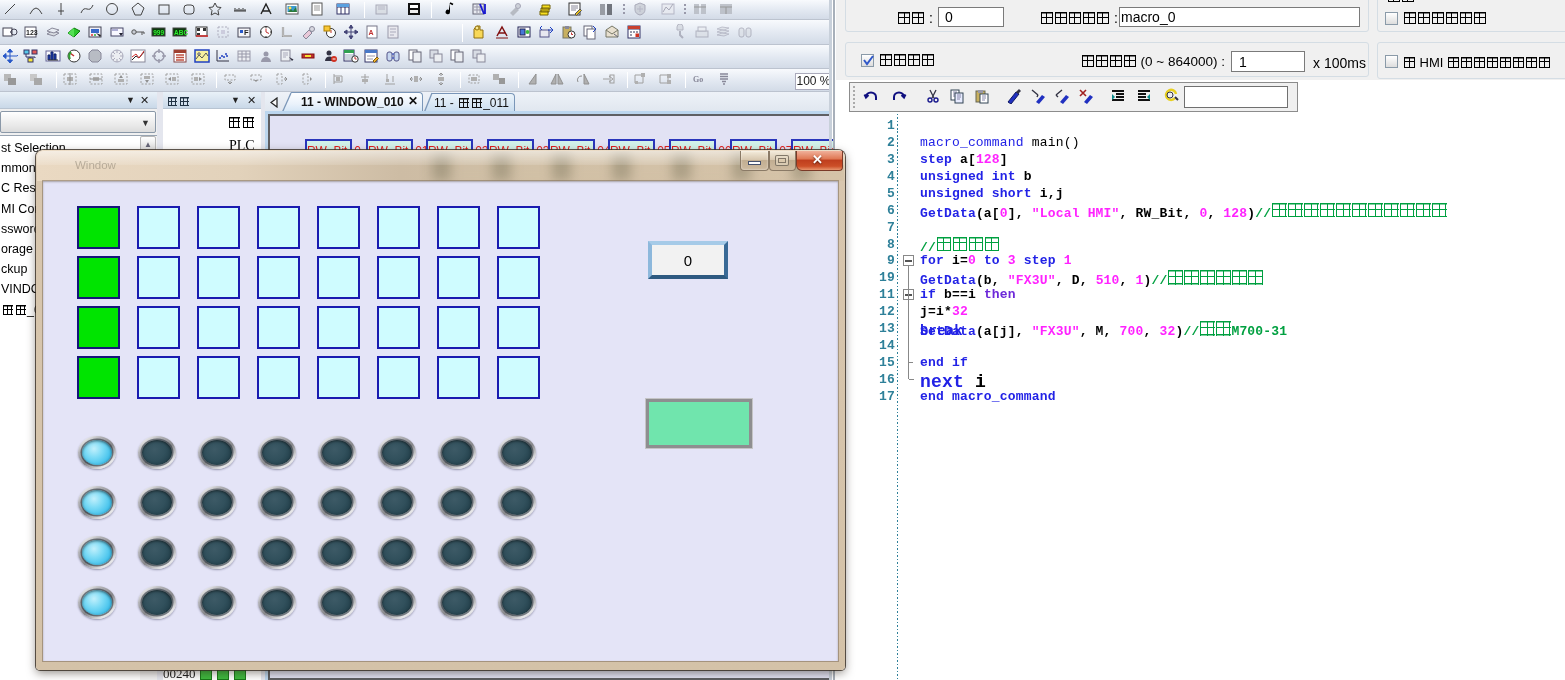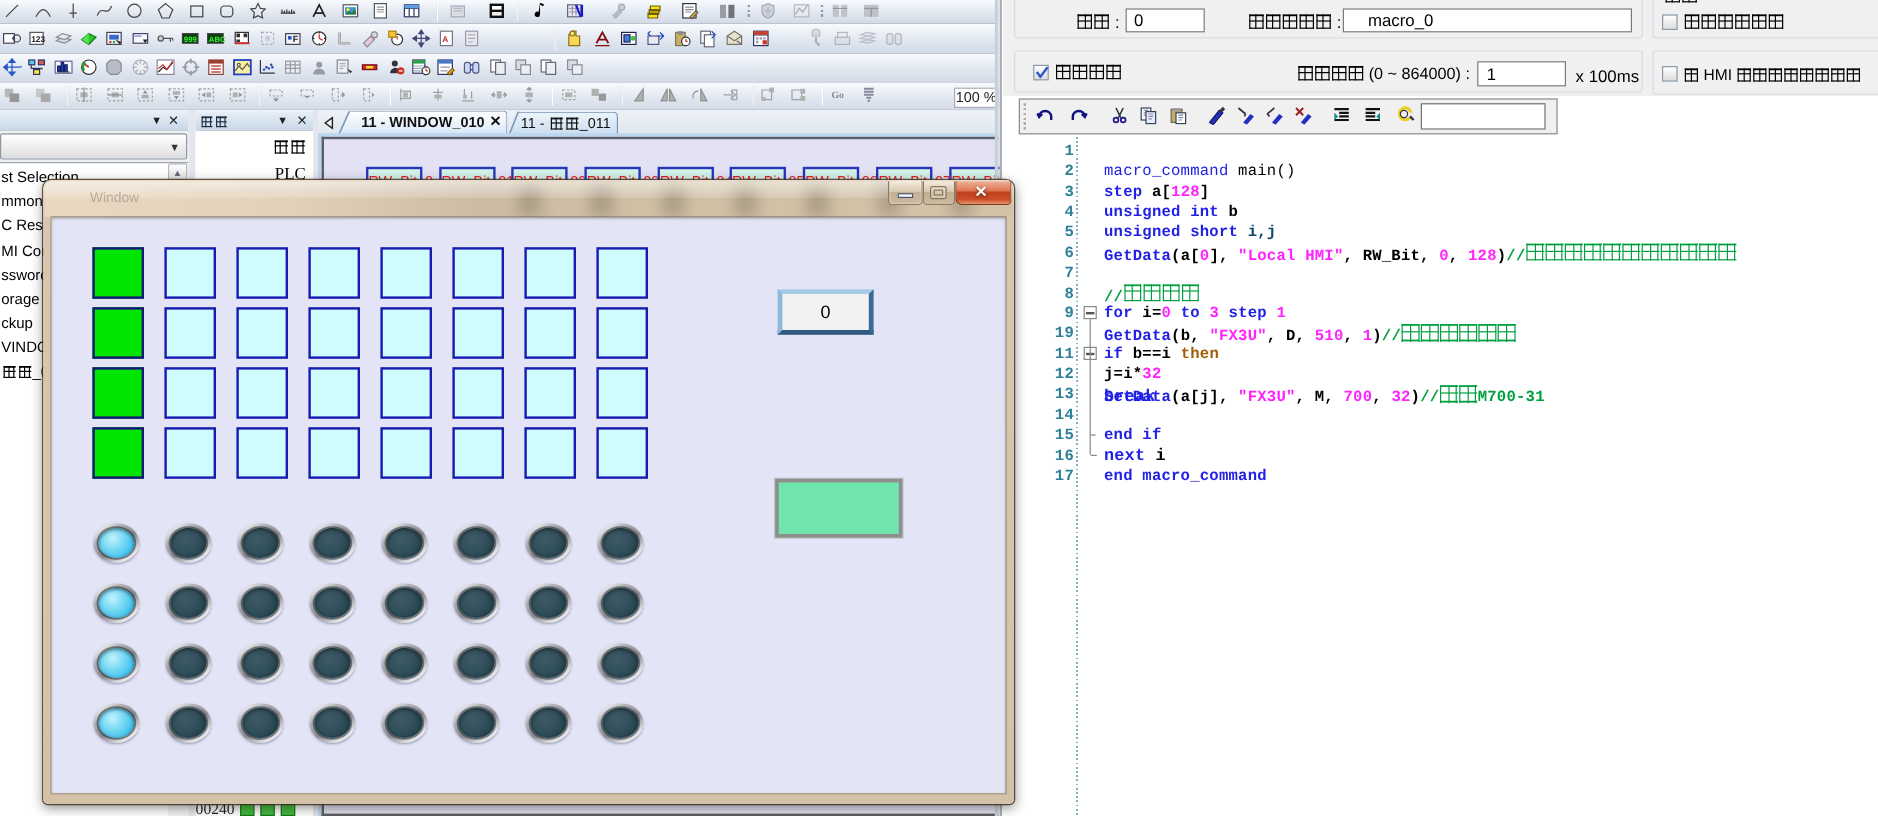--- a/index.html
+++ b/index.html
@@ -569,7 +569,7 @@
 <div class="abs" style="right:632px;top:10px;"><i class="cj" style="width:12px;height:12px;color:#000;margin:0 1px;"></i><i class="cj" style="width:12px;height:12px;color:#000;margin:0 1px;"></i><span style="font-size:14px;"> :</span></div>
 <div class="abs" style="left:938px;top:7px;width:66px;height:20px;background:#fff;border:1px solid #7a7a7a;font-size:14px;padding:1px 0 0 6px;">0</div>
 <div class="abs" style="left:1040px;top:10px;"><i class="cj" style="width:12px;height:12px;color:#000;margin:0 1px;"></i><i class="cj" style="width:12px;height:12px;color:#000;margin:0 1px;"></i><i class="cj" style="width:12px;height:12px;color:#000;margin:0 1px;"></i><i class="cj" style="width:12px;height:12px;color:#000;margin:0 1px;"></i><i class="cj" style="width:12px;height:12px;color:#000;margin:0 1px;"></i><span style="font-size:14px;"> :</span></div>
-<div class="abs" style="left:1119px;top:7px;width:241px;height:20px;background:#fff;border:1px solid #7a7a7a;font-size:14px;padding:1px 0 0 20px;">macro_0</div>
+<div class="abs" style="left:1119px;top:7px;width:241px;height:20px;background:#fff;border:1px solid #7a7a7a;font-size:14px;padding:1px 0 0 1px;">macro_0</div>
 <div class="abs" style="left:1387px;top:-10px;overflow:hidden;height:13px;"><i class="cj" style="width:12px;height:12px;color:#000;margin:0 1px;"></i><i class="cj" style="width:12px;height:12px;color:#000;margin:0 1px;"></i></div>
 <div class="abs" style="left:1385px;top:12px;width:13px;height:13px;background:linear-gradient(#fff,#ddd);border:1px solid #8a9aa8;"></div>
 <div class="abs" style="left:1403px;top:12px;"><i class="cj" style="width:12px;height:12px;color:#000;margin:0 1px;"></i><i class="cj" style="width:12px;height:12px;color:#000;margin:0 1px;"></i><i class="cj" style="width:12px;height:12px;color:#000;margin:0 1px;"></i><i class="cj" style="width:12px;height:12px;color:#000;margin:0 1px;"></i><i class="cj" style="width:12px;height:12px;color:#000;margin:0 1px;"></i><i class="cj" style="width:12px;height:12px;color:#000;margin:0 1px;"></i></div>

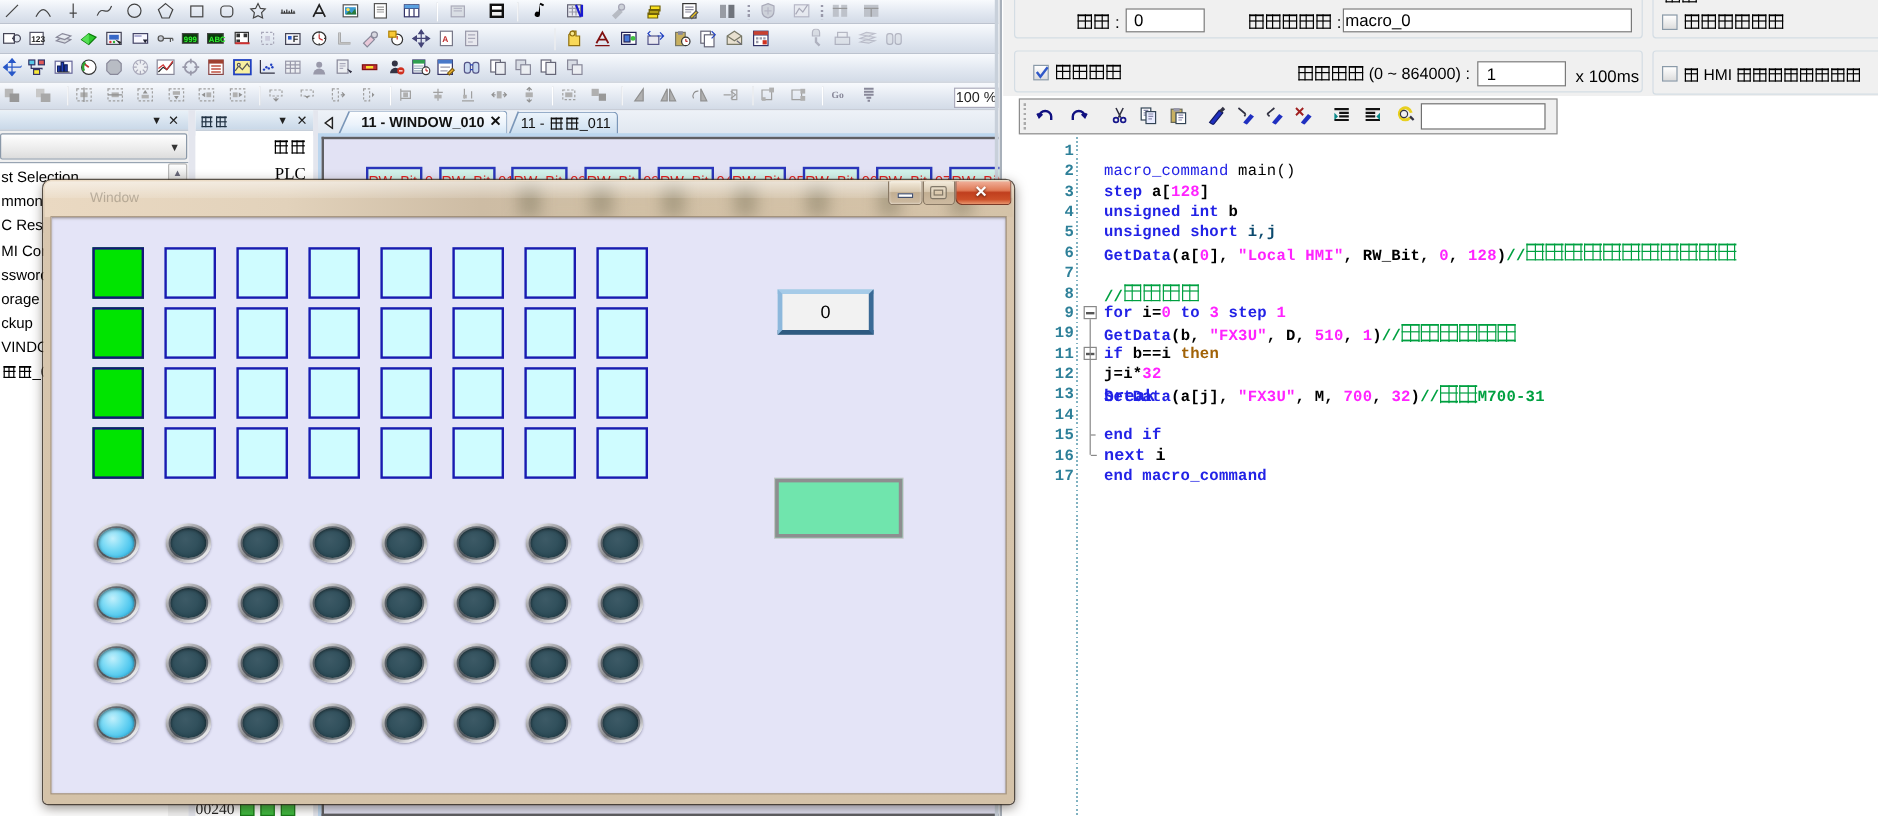--- a/index.html
+++ b/index.html
@@ -660,7 +660,7 @@
 <div class="abs" style="left:920px;top:134.9px;font-family:'Liberation Mono',monospace;font-size:13px;font-weight:normal;letter-spacing:0.18px;white-space:pre;"><span style="color:#2222e6">macro_command </span><span style="color:#000">main()</span></div>
 <div class="abs" style="left:920px;top:151.9px;font-family:'Liberation Mono',monospace;font-size:13px;font-weight:bold;letter-spacing:0.18px;white-space:pre;"><span style="color:#2222e6">step </span><span style="color:#000">a[</span><span style="color:#ff22ff">128</span><span style="color:#000">]</span></div>
 <div class="abs" style="left:920px;top:168.8px;font-family:'Liberation Mono',monospace;font-size:13px;font-weight:bold;letter-spacing:0.18px;white-space:pre;"><span style="color:#2222e6">unsigned int </span><span style="color:#000">b</span></div>
-<div class="abs" style="left:920px;top:185.7px;font-family:'Liberation Mono',monospace;font-size:13px;font-weight:bold;letter-spacing:0.18px;white-space:pre;"><span style="color:#2222e6">unsigned short </span><span style="color:#0c4a6e">i,j</span></div>
+<div class="abs" style="left:920px;top:185.7px;font-family:'Liberation Mono',monospace;font-size:13px;font-weight:bold;letter-spacing:0.18px;white-space:pre;"><span style="color:#2222e6">unsigned short </span><span style="color:#000000">i,j</span></div>
 <div class="abs" style="left:920px;top:202.7px;font-family:'Liberation Mono',monospace;font-size:13px;font-weight:bold;letter-spacing:0.18px;white-space:pre;"><span style="color:#2222e6">GetData</span><span style="color:#000">(a[</span><span style="color:#ff22ff">0</span><span style="color:#000">], </span><span style="color:#ff22ff">"Local HMI"</span><span style="color:#000">, RW_Bit, </span><span style="color:#ff22ff">0</span><span style="color:#000">, </span><span style="color:#ff22ff">128</span><span style="color:#000">)</span><span style="color:#00a040">//</span><i class="cj" style="width:14.5px;height:14.5px;color:#00a040;margin:0 0.75px;"></i><i class="cj" style="width:14.5px;height:14.5px;color:#00a040;margin:0 0.75px;"></i><i class="cj" style="width:14.5px;height:14.5px;color:#00a040;margin:0 0.75px;"></i><i class="cj" style="width:14.5px;height:14.5px;color:#00a040;margin:0 0.75px;"></i><i class="cj" style="width:14.5px;height:14.5px;color:#00a040;margin:0 0.75px;"></i><i class="cj" style="width:14.5px;height:14.5px;color:#00a040;margin:0 0.75px;"></i><i class="cj" style="width:14.5px;height:14.5px;color:#00a040;margin:0 0.75px;"></i><i class="cj" style="width:14.5px;height:14.5px;color:#00a040;margin:0 0.75px;"></i><i class="cj" style="width:14.5px;height:14.5px;color:#00a040;margin:0 0.75px;"></i><i class="cj" style="width:14.5px;height:14.5px;color:#00a040;margin:0 0.75px;"></i><i class="cj" style="width:14.5px;height:14.5px;color:#00a040;margin:0 0.75px;"></i></div>
 <div class="abs" style="left:920px;top:236.5px;font-family:'Liberation Mono',monospace;font-size:13px;font-weight:bold;letter-spacing:0.18px;white-space:pre;"><span style="color:#00a040">//</span><i class="cj" style="width:14.5px;height:14.5px;color:#00a040;margin:0 0.75px;"></i><i class="cj" style="width:14.5px;height:14.5px;color:#00a040;margin:0 0.75px;"></i><i class="cj" style="width:14.5px;height:14.5px;color:#00a040;margin:0 0.75px;"></i><i class="cj" style="width:14.5px;height:14.5px;color:#00a040;margin:0 0.75px;"></i></div>
 <div class="abs" style="left:920px;top:253.4px;font-family:'Liberation Mono',monospace;font-size:13px;font-weight:bold;letter-spacing:0.18px;white-space:pre;"><span style="color:#2222e6">for </span><span style="color:#000">i=</span><span style="color:#ff22ff">0 </span><span style="color:#2222e6">to </span><span style="color:#ff22ff">3 </span><span style="color:#2222e6">step </span><span style="color:#ff22ff">1</span></div>

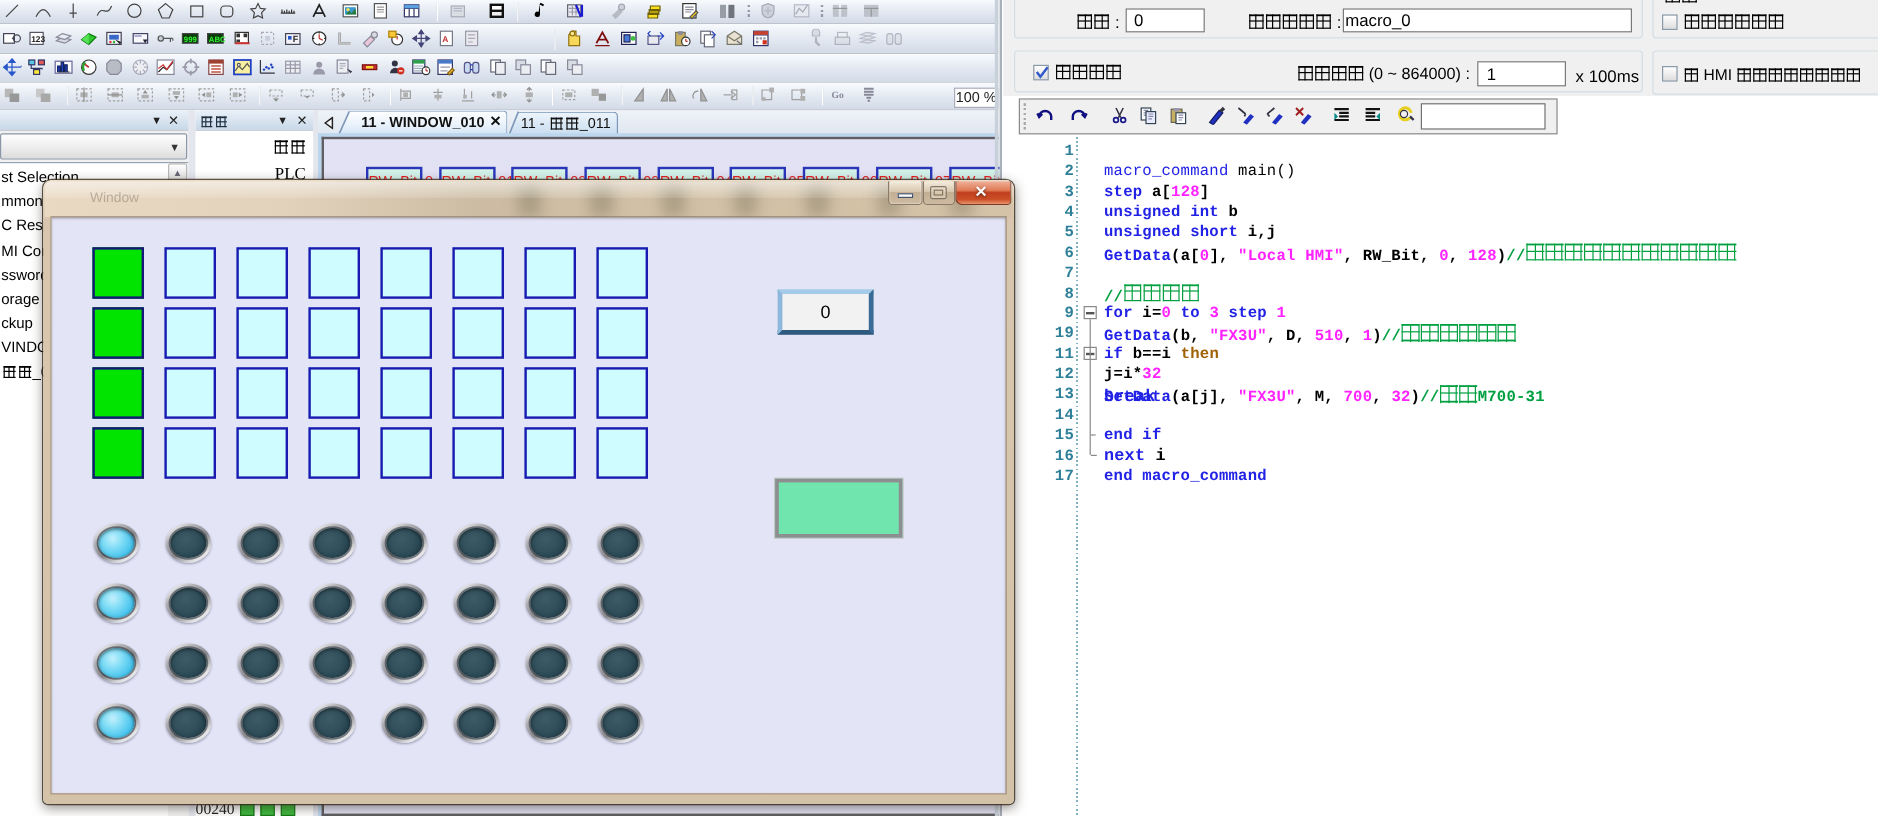--- a/index.html
+++ b/index.html
@@ -665,7 +665,7 @@
 <div class="abs" style="left:920px;top:236.5px;font-family:'Liberation Mono',monospace;font-size:13px;font-weight:bold;letter-spacing:0.18px;white-space:pre;"><span style="color:#00a040">//</span><i class="cj" style="width:14.5px;height:14.5px;color:#00a040;margin:0 0.75px;"></i><i class="cj" style="width:14.5px;height:14.5px;color:#00a040;margin:0 0.75px;"></i><i class="cj" style="width:14.5px;height:14.5px;color:#00a040;margin:0 0.75px;"></i><i class="cj" style="width:14.5px;height:14.5px;color:#00a040;margin:0 0.75px;"></i></div>
 <div class="abs" style="left:920px;top:253.4px;font-family:'Liberation Mono',monospace;font-size:13px;font-weight:bold;letter-spacing:0.18px;white-space:pre;"><span style="color:#2222e6">for </span><span style="color:#000">i=</span><span style="color:#ff22ff">0 </span><span style="color:#2222e6">to </span><span style="color:#ff22ff">3 </span><span style="color:#2222e6">step </span><span style="color:#ff22ff">1</span></div>
 <div class="abs" style="left:920px;top:270.4px;font-family:'Liberation Mono',monospace;font-size:13px;font-weight:bold;letter-spacing:0.18px;white-space:pre;"><span style="color:#2222e6">GetData</span><span style="color:#000">(b, </span><span style="color:#ff22ff">"FX3U"</span><span style="color:#000">, D, </span><span style="color:#ff22ff">510</span><span style="color:#000">, </span><span style="color:#ff22ff">1</span><span style="color:#000">)</span><span style="color:#00a040">//</span><i class="cj" style="width:14.5px;height:14.5px;color:#00a040;margin:0 0.75px;"></i><i class="cj" style="width:14.5px;height:14.5px;color:#00a040;margin:0 0.75px;"></i><i class="cj" style="width:14.5px;height:14.5px;color:#00a040;margin:0 0.75px;"></i><i class="cj" style="width:14.5px;height:14.5px;color:#00a040;margin:0 0.75px;"></i><i class="cj" style="width:14.5px;height:14.5px;color:#00a040;margin:0 0.75px;"></i><i class="cj" style="width:14.5px;height:14.5px;color:#00a040;margin:0 0.75px;"></i></div>
-<div class="abs" style="left:920px;top:287.3px;font-family:'Liberation Mono',monospace;font-size:13px;font-weight:bold;letter-spacing:0.18px;white-space:pre;"><span style="color:#2222e6">if </span><span style="color:#000">b==i </span><span style="color:#a16207">then</span></div>
+<div class="abs" style="left:920px;top:287.3px;font-family:'Liberation Mono',monospace;font-size:13px;font-weight:bold;letter-spacing:0.18px;white-space:pre;"><span style="color:#2222e6">if </span><span style="color:#000">b==i </span><span style="color:#6d28d9">then</span></div>
 <div class="abs" style="left:920px;top:304.2px;font-family:'Liberation Mono',monospace;font-size:13px;font-weight:bold;letter-spacing:0.18px;white-space:pre;"><span style="color:#000">j=i*</span><span style="color:#ff22ff">32</span></div>
 <div class="abs" style="left:920px;top:321.2px;font-family:'Liberation Mono',monospace;font-size:13px;font-weight:bold;letter-spacing:0.18px;white-space:pre;"><span style="color:#2222e6">SetData</span><span style="color:#000">(a[j], </span><span style="color:#ff22ff">"FX3U"</span><span style="color:#000">, M, </span><span style="color:#ff22ff">700</span><span style="color:#000">, </span><span style="color:#ff22ff">32</span><span style="color:#000">)</span><span style="color:#00a040">//</span><i class="cj" style="width:14.5px;height:14.5px;color:#00a040;margin:0 0.75px;"></i><i class="cj" style="width:14.5px;height:14.5px;color:#00a040;margin:0 0.75px;"></i><span style="color:#00a040">M700-31</span></div>
 <div class="abs" style="left:920px;top:323px;font-family:'Liberation Mono',monospace;font-size:14px;font-weight:bold;letter-spacing:0.18px;white-space:pre;"><span style="color:#2222e6">break</span></div>

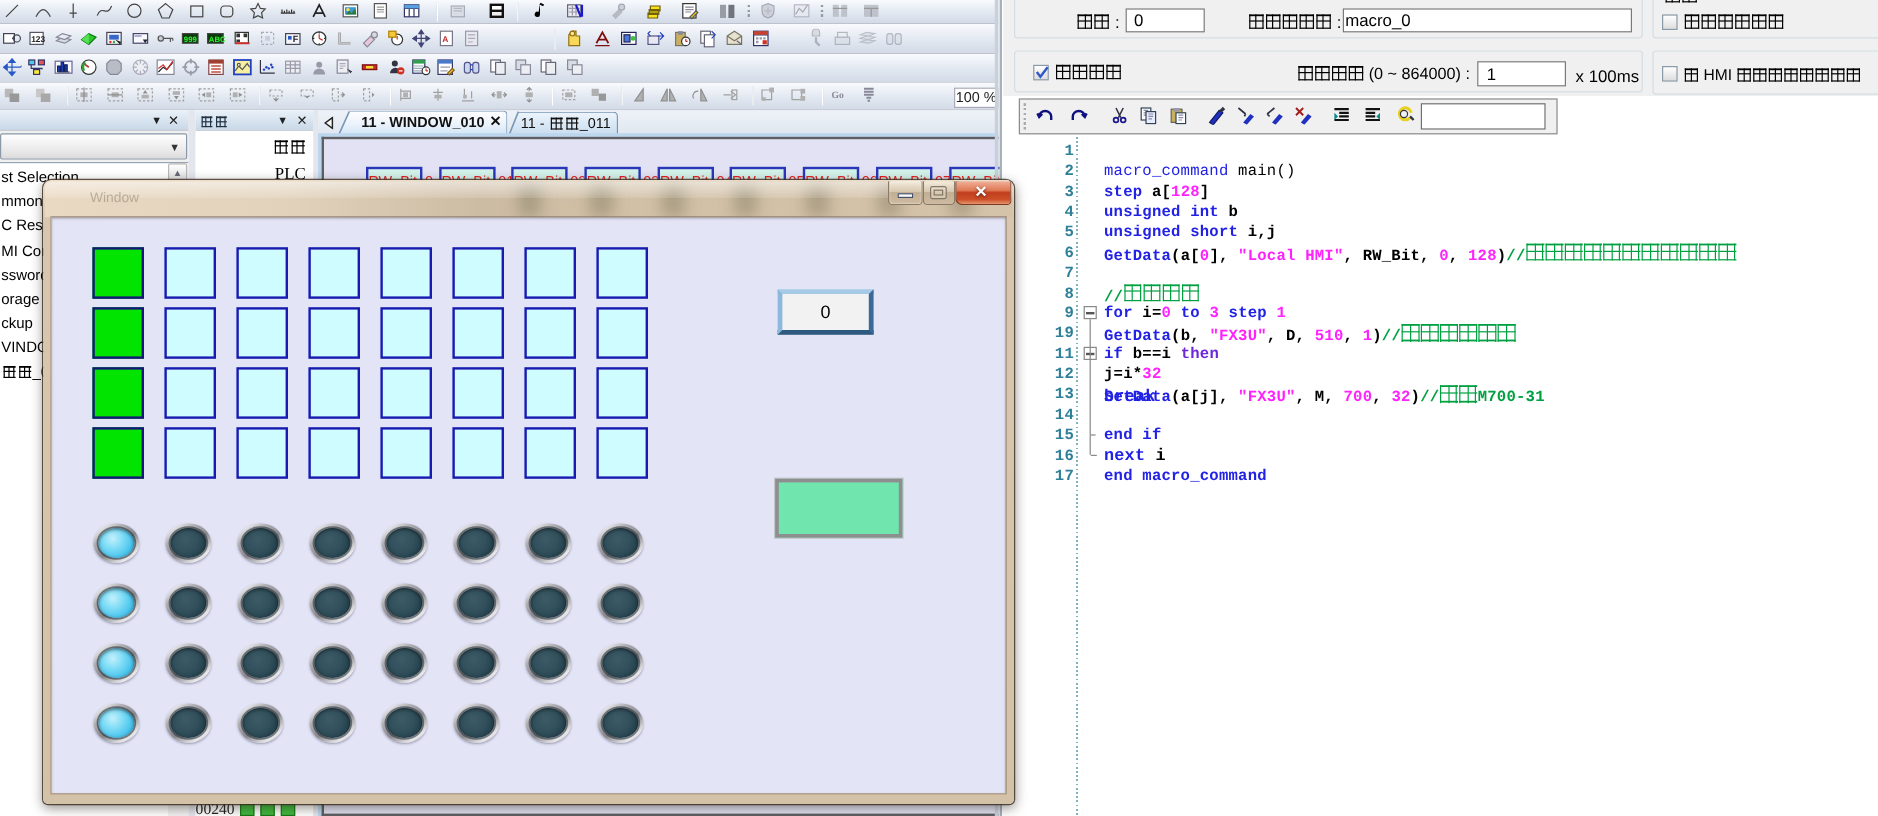--- a/index.html
+++ b/index.html
@@ -670,7 +670,7 @@
 <div class="abs" style="left:920px;top:321.2px;font-family:'Liberation Mono',monospace;font-size:13px;font-weight:bold;letter-spacing:0.18px;white-space:pre;"><span style="color:#2222e6">SetData</span><span style="color:#000">(a[j], </span><span style="color:#ff22ff">"FX3U"</span><span style="color:#000">, M, </span><span style="color:#ff22ff">700</span><span style="color:#000">, </span><span style="color:#ff22ff">32</span><span style="color:#000">)</span><span style="color:#00a040">//</span><i class="cj" style="width:14.5px;height:14.5px;color:#00a040;margin:0 0.75px;"></i><i class="cj" style="width:14.5px;height:14.5px;color:#00a040;margin:0 0.75px;"></i><span style="color:#00a040">M700-31</span></div>
 <div class="abs" style="left:920px;top:323px;font-family:'Liberation Mono',monospace;font-size:14px;font-weight:bold;letter-spacing:0.18px;white-space:pre;"><span style="color:#2222e6">break</span></div>
 <div class="abs" style="left:920px;top:355.0px;font-family:'Liberation Mono',monospace;font-size:13px;font-weight:bold;letter-spacing:0.18px;white-space:pre;"><span style="color:#2222e6">end if</span></div>
-<div class="abs" style="left:920px;top:371.9px;font-family:'Liberation Mono',monospace;font-size:14px;font-weight:bold;letter-spacing:0.18px;white-space:pre;"><span style="color:#2222e6">next </span><span style="color:#000">i</span></div>
+<div class="abs" style="left:920px;top:371.9px;font-family:'Liberation Mono',monospace;font-size:18px;font-weight:bold;letter-spacing:0.18px;white-space:pre;"><span style="color:#2222e6">next </span><span style="color:#000">i</span></div>
 <div class="abs" style="left:920px;top:388.9px;font-family:'Liberation Mono',monospace;font-size:13px;font-weight:bold;letter-spacing:0.18px;white-space:pre;"><span style="color:#2222e6">end macro_command</span></div>
 <div class="abs" style="left:903px;top:255px;width:11px;height:11px;background:#fff;border:1px solid #888;"></div>
 <div class="abs" style="left:905px;top:260px;width:7px;height:1.5px;background:#555;"></div>

